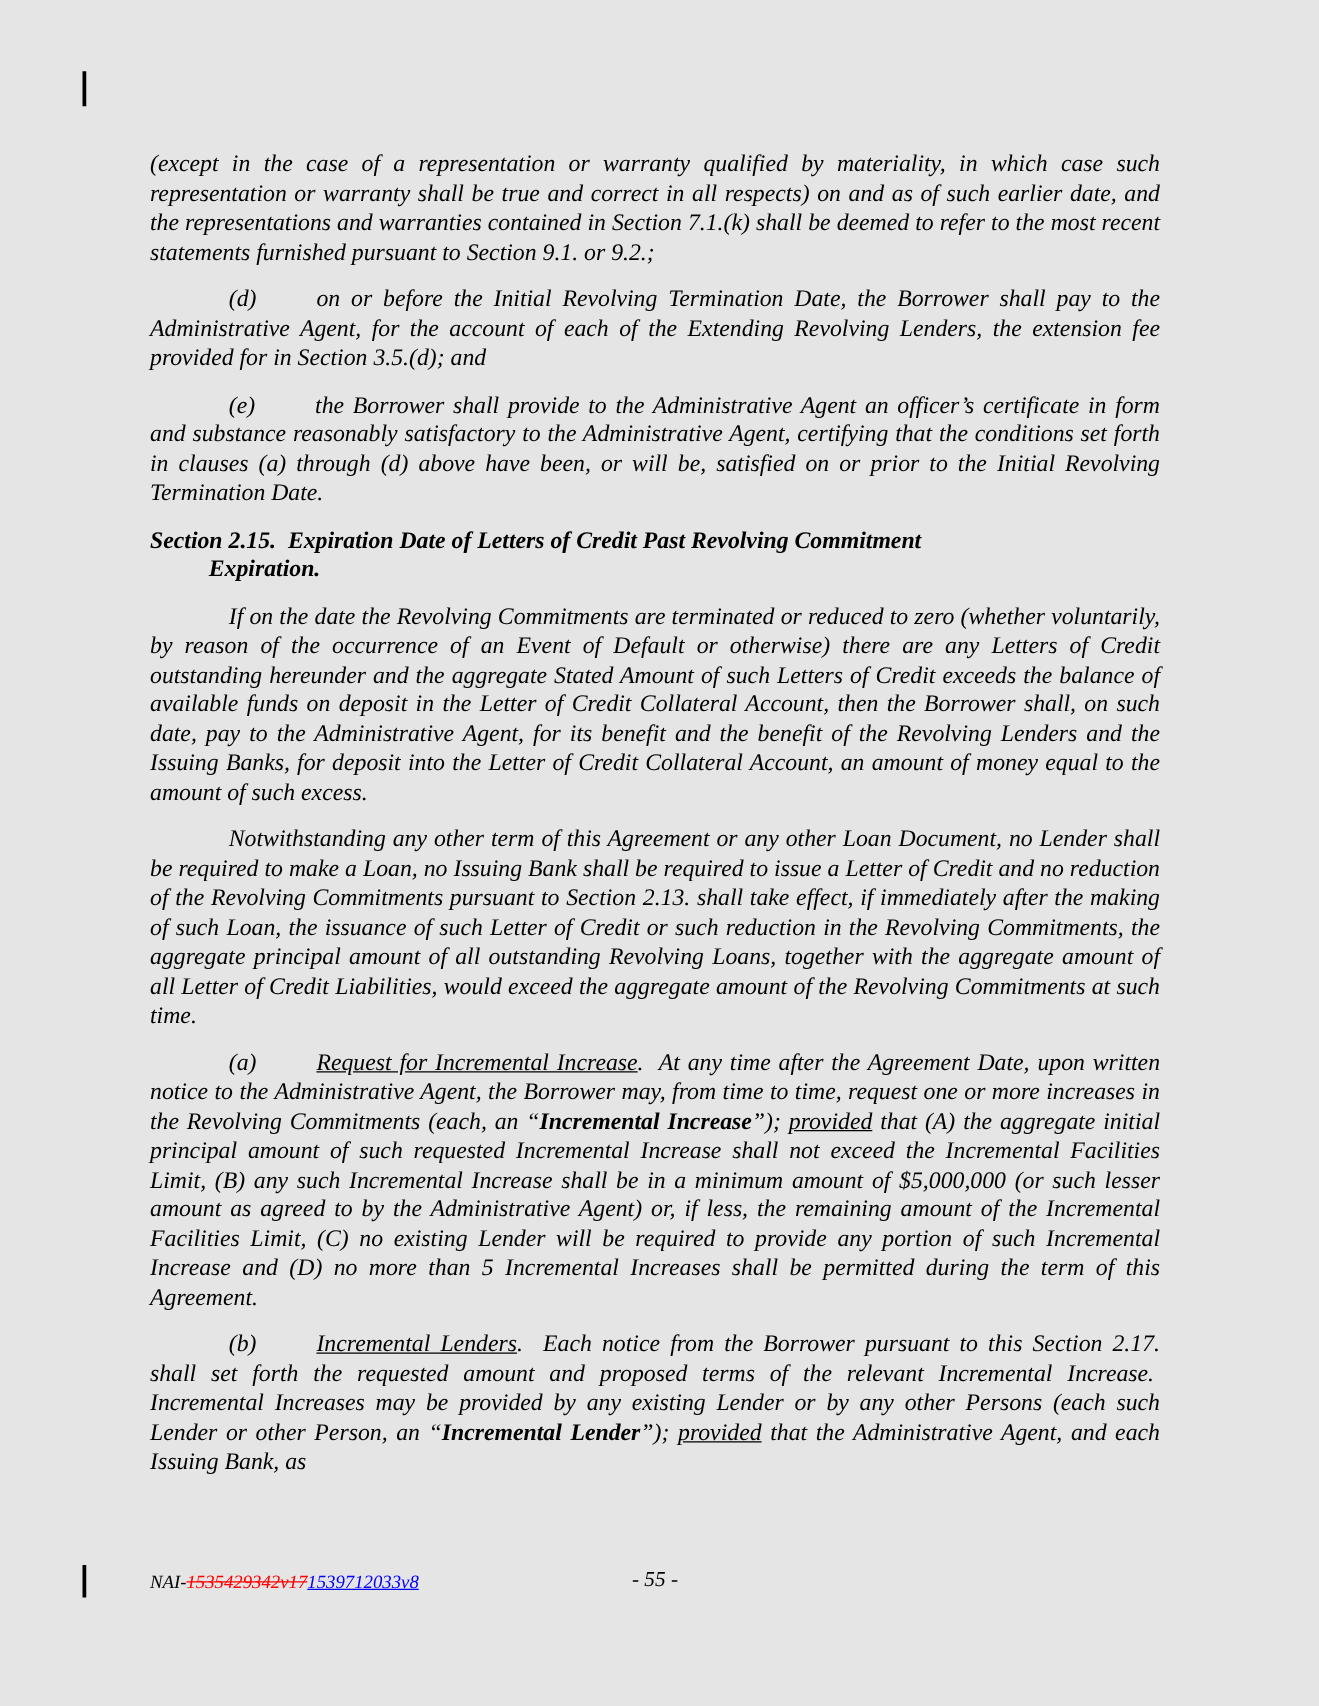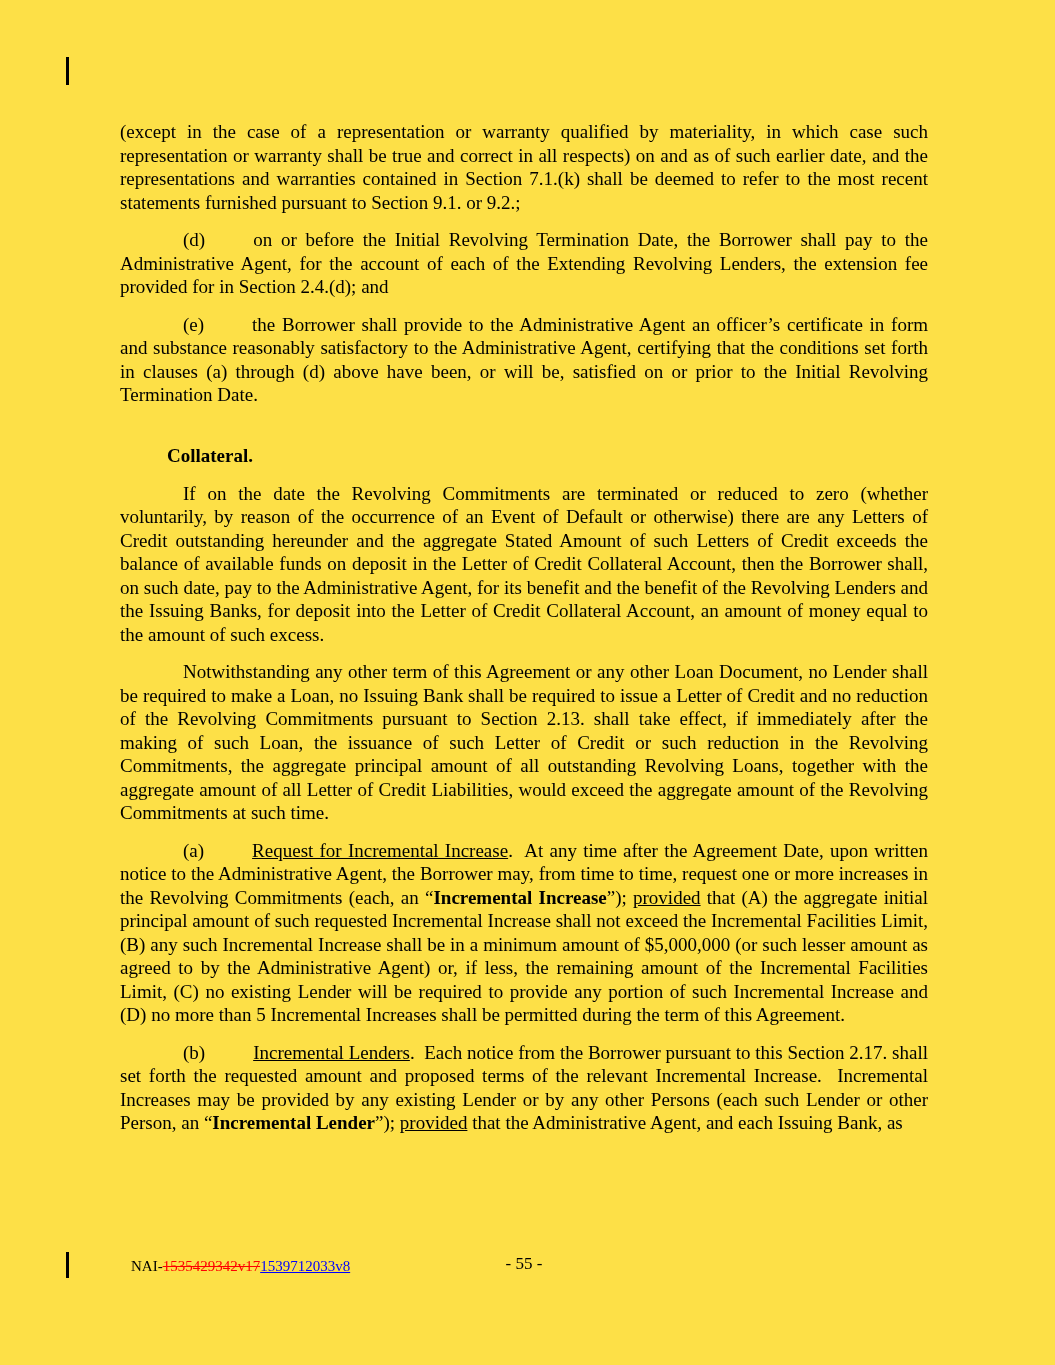--- a/index.html
+++ b/index.html
@@ -7,10 +7,11 @@
     position: relative;
     width: 1055px;
     height: 1365px;
-    background: #fde047;
+    background: #e5e5e5;
     font-family: "Liberation Serif", serif;
     color: #000000;
     overflow: hidden;
+    font-style: italic;
   }
   .change-bar {
     position: absolute;

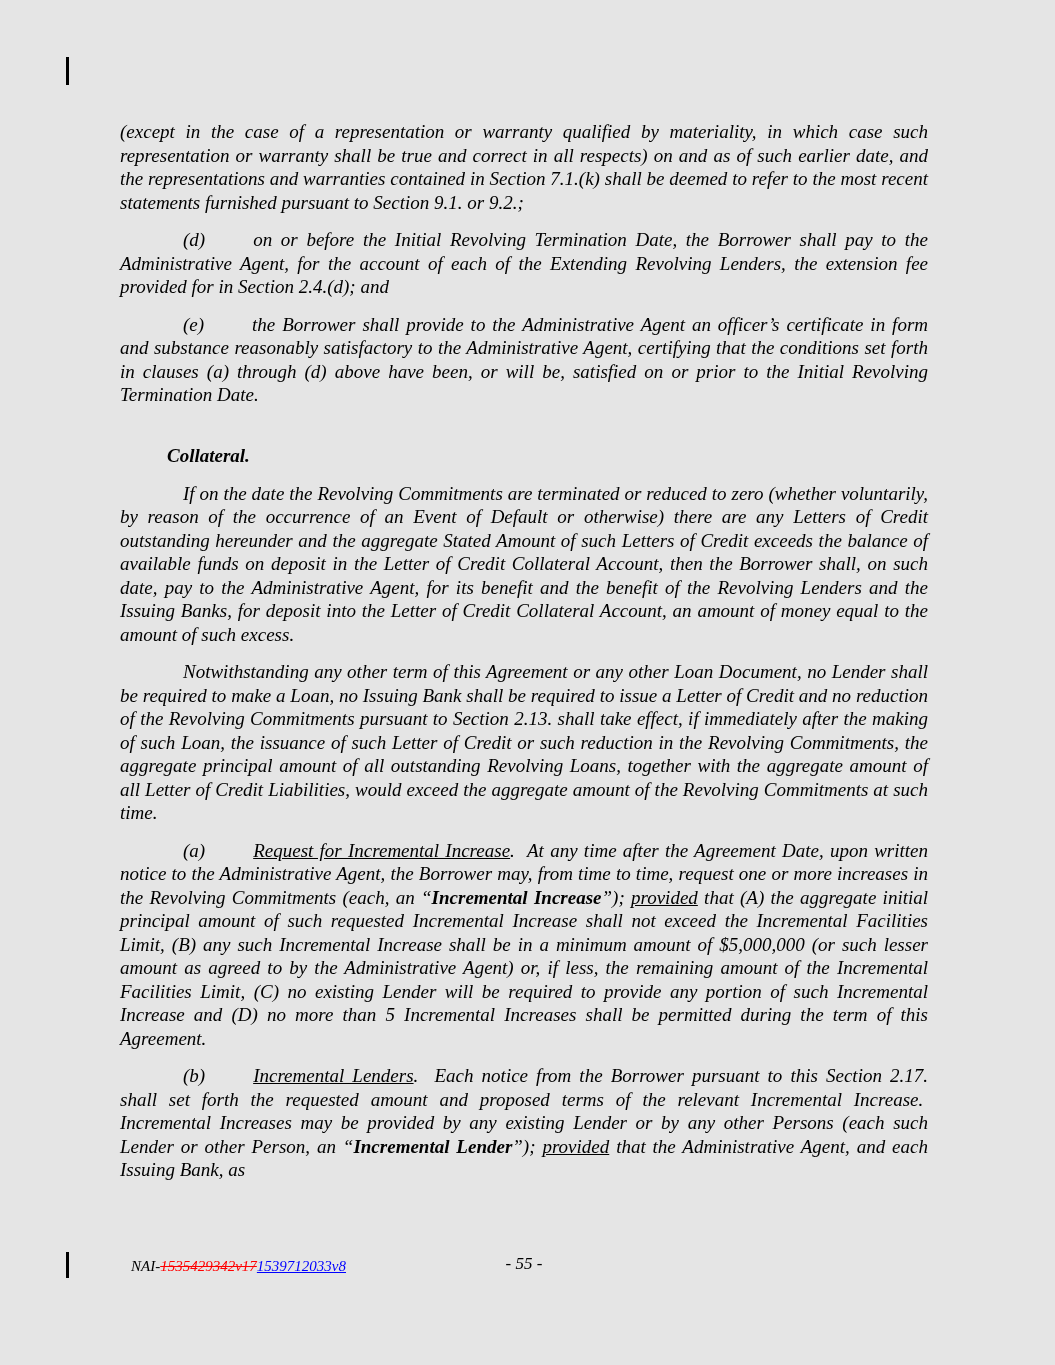--- a/index.html
+++ b/index.html
@@ -83,7 +83,7 @@
 
     <p class="para cont"><span>(except in the case of a representation or warranty qualified by materiality, in which case such representation or warranty shall be true and correct in all respects) on and as of such earlier date, and the representations and warranties contained in Section 7.1.(k) shall be deemed to refer to the most recent statements furnished pursuant to Section 9.1. or 9.2.;</span></p>
 
-    <p class="para indent"><span>(d)</span><span class="tab"></span><span>on or before the Initial Revolving Termination Date, the Borrower shall pay to the Administrative Agent, for the account of each of the Extending Revolving Lenders, the extension fee provided for in Section 2.4.(d); and</span></p>
+    <p class="para indent"><span>(d)</span><span class="tab"></span><span>on or before the Initial Revolving Termination Date, the Borrower shall pay to the Administrative Agent, for the account of each of the Extending Revolving Lenders, the extension fee provided for in Section 3.5.(d); and</span></p>
 
     <p class="para indent"><span>(e)</span><span class="tab"></span><span>the Borrower shall provide to the Administrative Agent an officer’s certificate in form and substance reasonably satisfactory to the Administrative Agent, certifying that the conditions set forth in clauses (a) through (d) above have been, or will be, satisfied on or prior to the Initial Revolving Termination Date.</span></p>
 

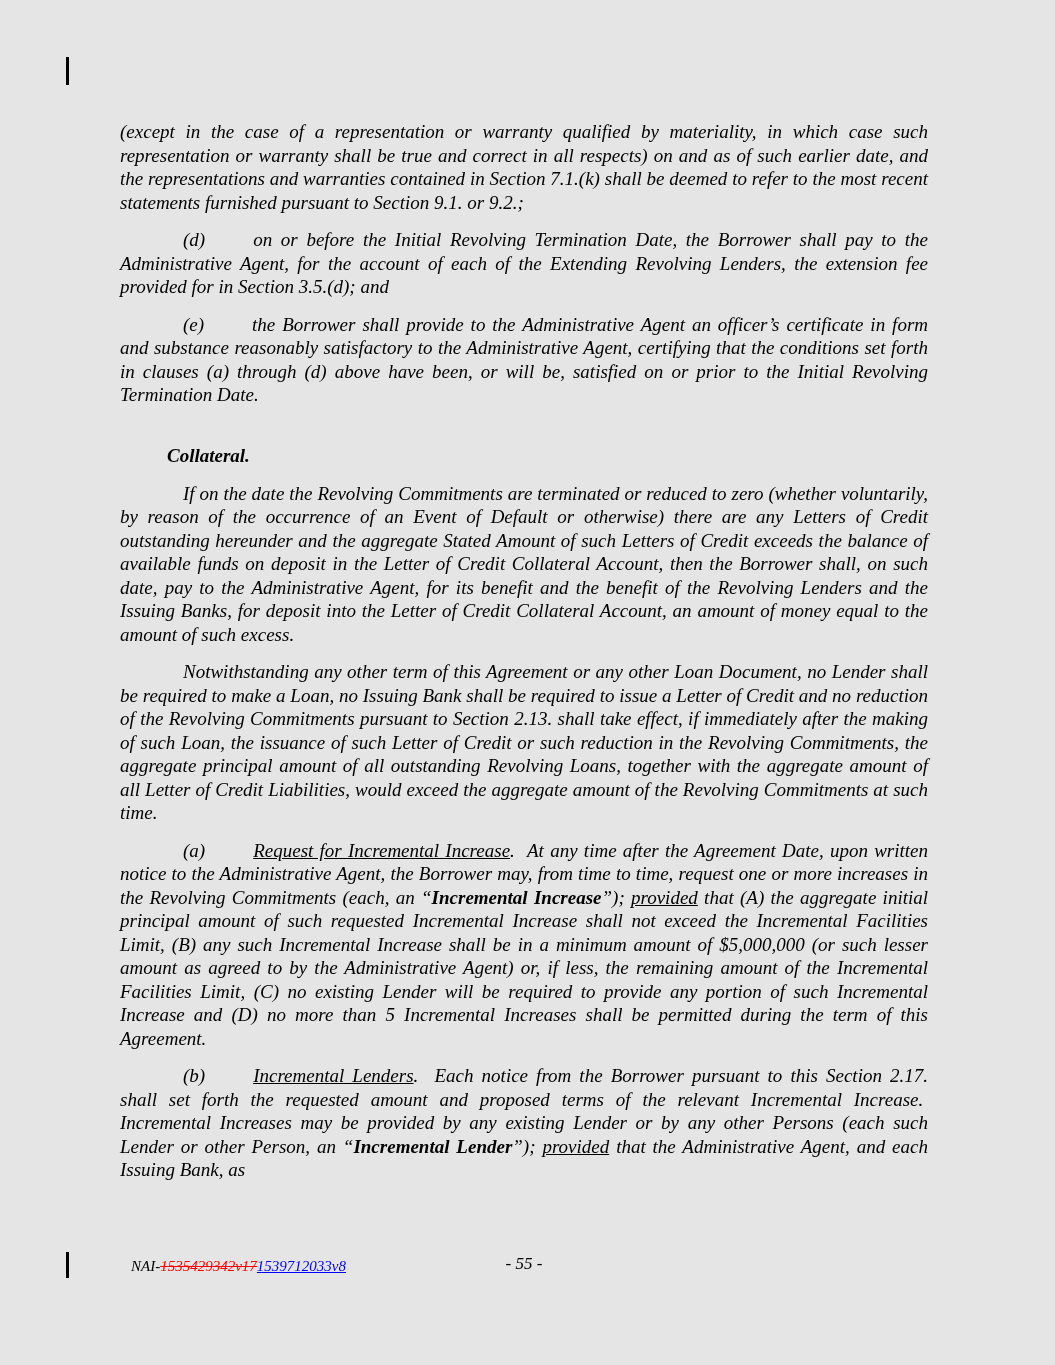--- a/index.html
+++ b/index.html
@@ -88,7 +88,7 @@
     <p class="para indent"><span>(e)</span><span class="tab"></span><span>the Borrower shall provide to the Administrative Agent an officer’s certificate in form and substance reasonably satisfactory to the Administrative Agent, certifying that the conditions set forth in clauses (a) through (d) above have been, or will be, satisfied on or prior to the Initial Revolving Termination Date.</span></p>
 
     <h2 class="heading hang">
-      <br>
+      <span>Section 2.15.&nbsp; Expiration Date of Letters of Credit Past Revolving Commitment</span><br>
       <span>Collateral.</span>
     </h2>
 

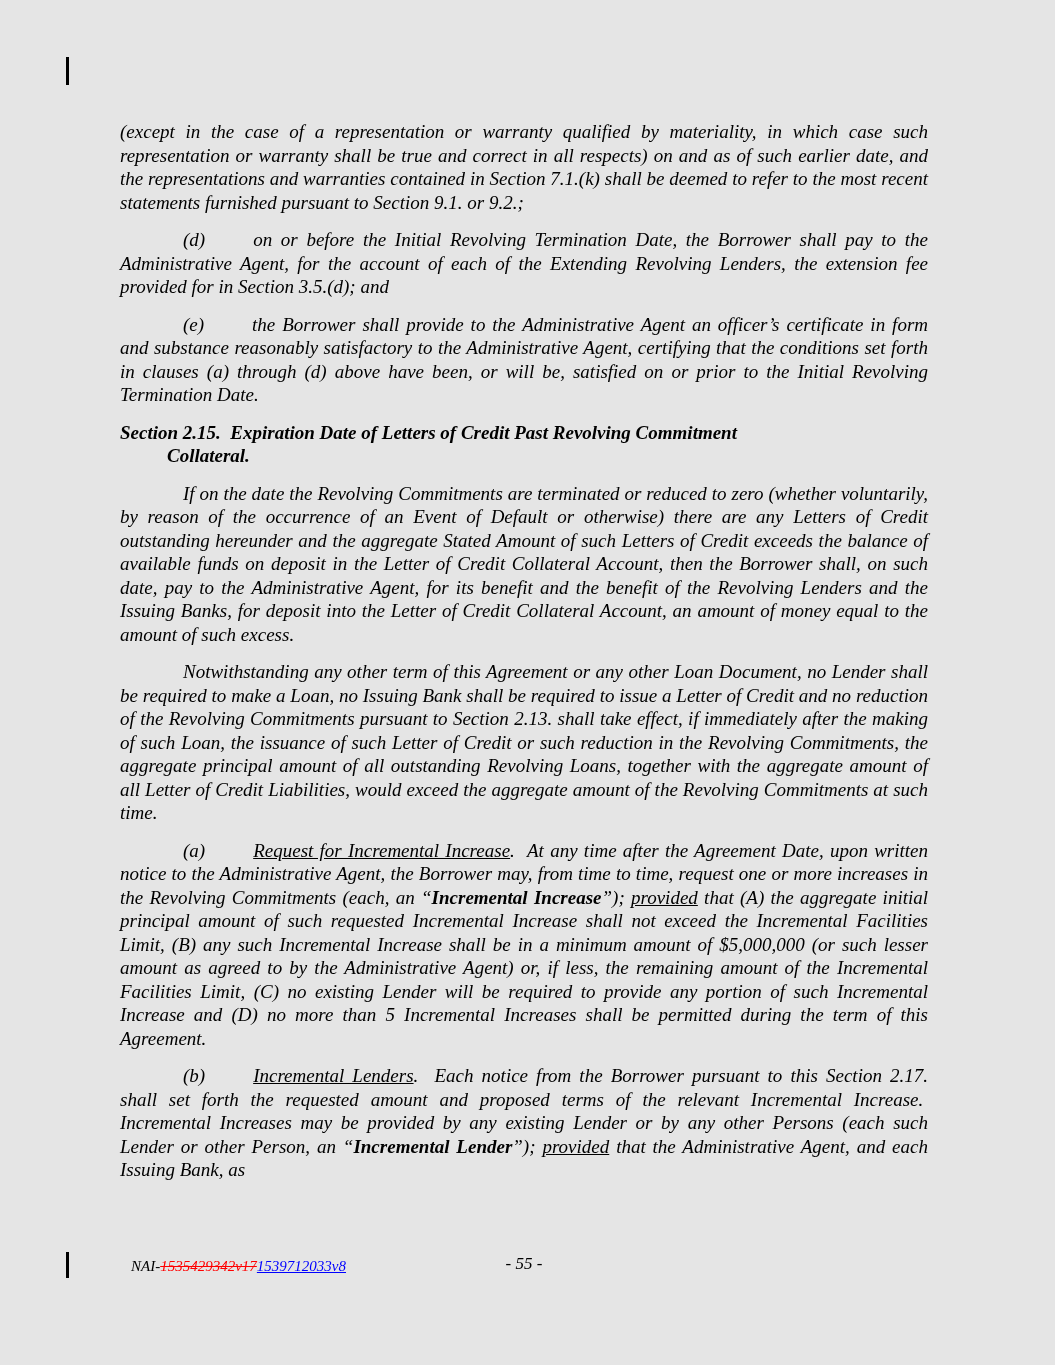--- a/index.html
+++ b/index.html
@@ -89,7 +89,7 @@
 
     <h2 class="heading hang">
       <span>Section 2.15.&nbsp; Expiration Date of Letters of Credit Past Revolving Commitment</span><br>
-      <span>Collateral.</span>
+      <span>Expiration.</span>
     </h2>
 
     <p class="para indent"><span>If on the date the Revolving Commitments are terminated or reduced to zero (whether voluntarily, by reason of the occurrence of an Event of Default or otherwise) there are any Letters of Credit outstanding hereunder and the aggregate Stated Amount of such Letters of Credit exceeds the balance of available funds on deposit in the Letter of Credit Collateral Account, then the Borrower shall, on such date, pay to the Administrative Agent, for its benefit and the benefit of the Revolving Lenders and the Issuing Banks, for deposit into the Letter of Credit Collateral Account, an amount of money equal to the amount of such excess.</span></p>

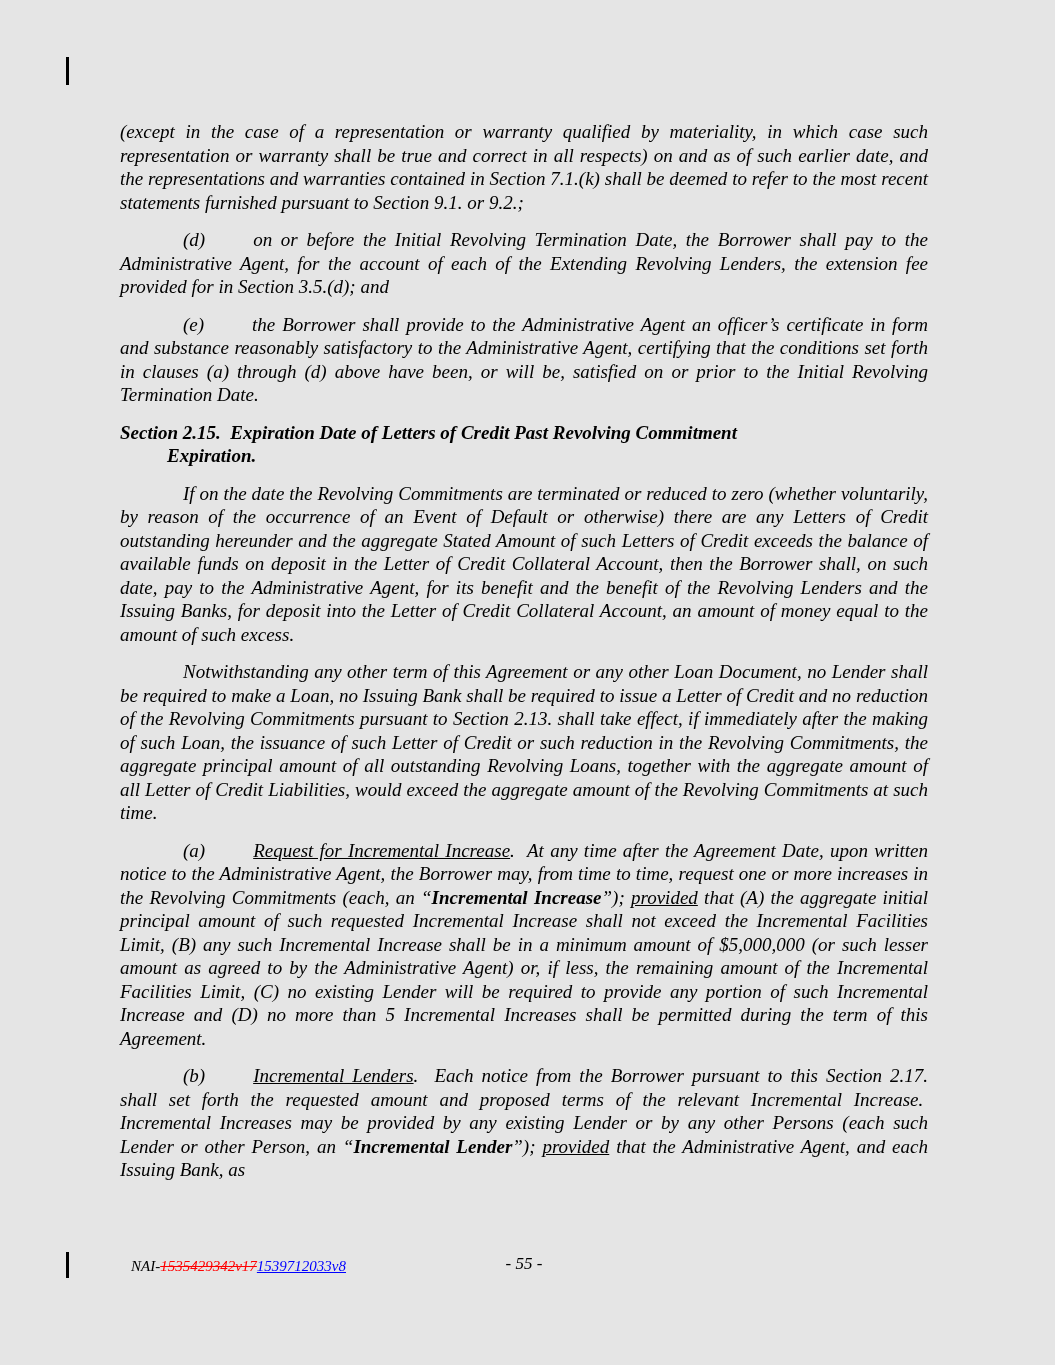--- a/index.html
+++ b/index.html
@@ -59,7 +59,7 @@
     font-size: 15px;
     line-height: 20px;
   }
-  .footer-left { position: absolute; left: 11px; top: 2px; text-align: right; }
+  .footer-left { position: absolute; left: 0; top: 2px; text-align: right; }
   .strike-red { color: #ff0000; text-decoration: line-through; }
   .link-blue { color: #0000ff; text-decoration: underline; }
   .page-number {

